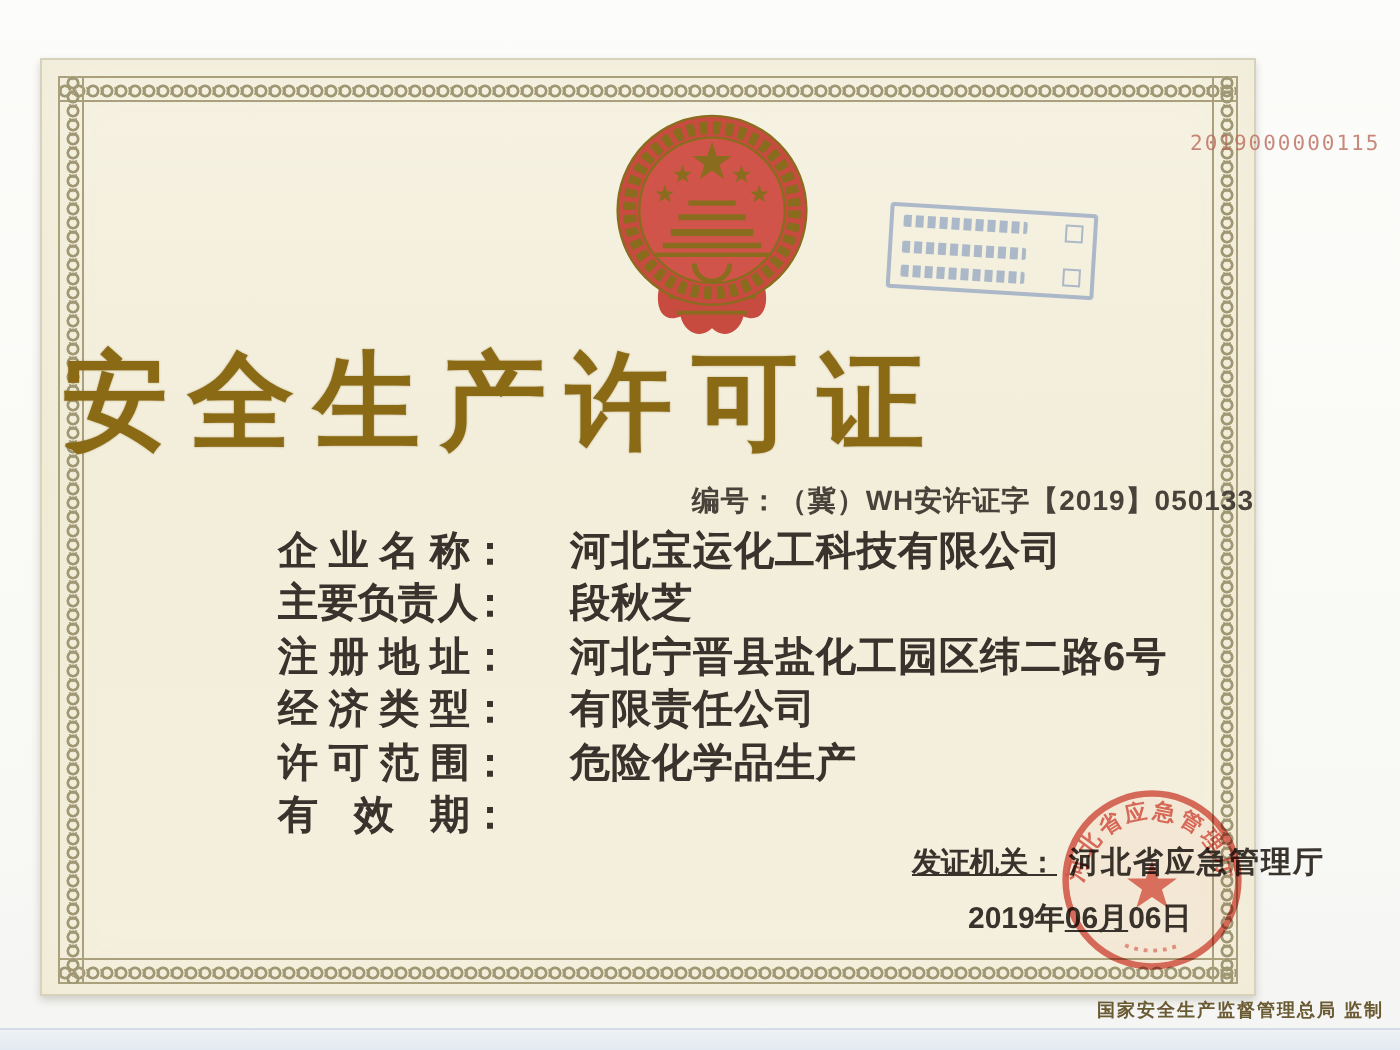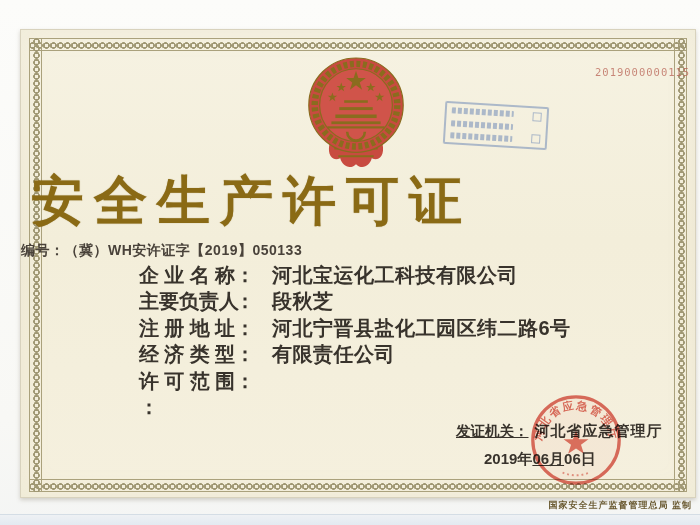--- a/index.html
+++ b/index.html
@@ -9,7 +9,7 @@
   .photo { position:absolute; inset:0; background:linear-gradient(180deg,#fcfcfa 0%,#f8f8f5 80%,#f4f5f4 100%); }
 
   .certificate {
-    position:absolute; left:20px; top:29px; width:676px; height:469px;
+    position:absolute; left:20px; top:29px; width:608px; height:469px;
     background:linear-gradient(180deg,#f6f2e2 0%,#f3eeda 45%,#f5f0de 100%);
     border:1px solid #d8d2bd;
     box-shadow:0 2px 4px rgba(110,100,80,.28), inset 0 0 30px rgba(200,190,150,.12);

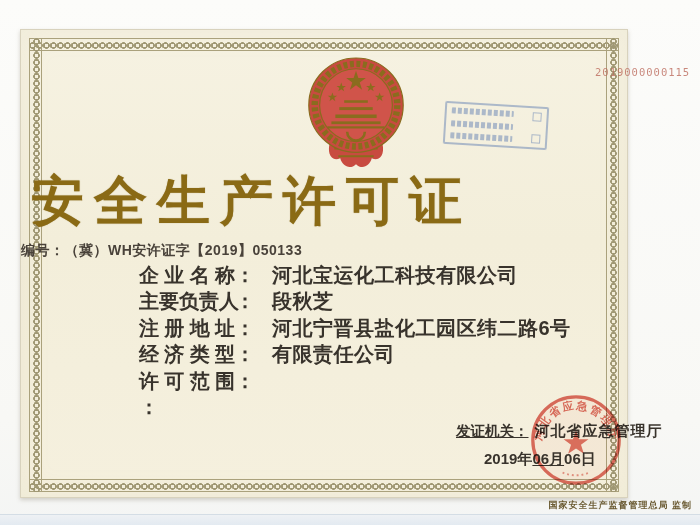--- a/index.html
+++ b/index.html
@@ -67,7 +67,7 @@
   }
 
   .number-line {
-    position:absolute; left:0; top:212px; width:100%; text-align:left;
+    position:absolute; left:0; top:212px; width:100%; text-align:right;
     font-size:14px; font-weight:bold; color:#49423a; letter-spacing:.5px;
   }
 

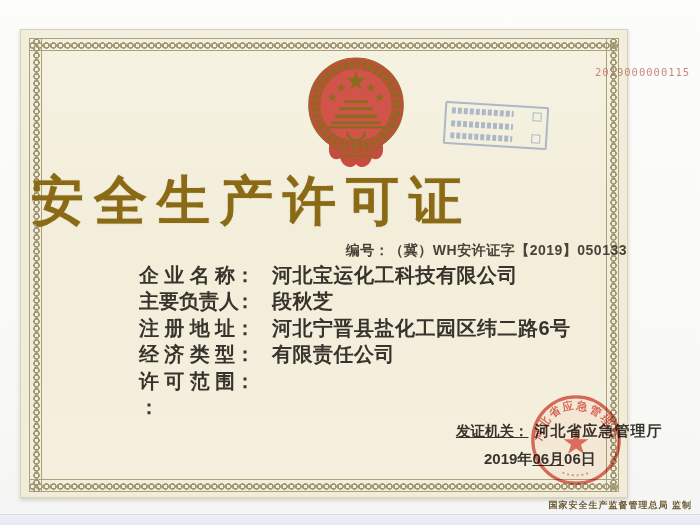--- a/index.html
+++ b/index.html
@@ -76,7 +76,7 @@
   .field-label { display:inline-block; width:96px; font-weight:bold;
     text-align:justify; text-align-last:justify; }
   .field-colon { font-weight:bold; }
-  .field-value { margin-left:17px; font-weight:bold; letter-spacing:.5px; }
+  .field-value { margin-left:30px; font-weight:bold; letter-spacing:.5px; }
 
   .issuer-block { position:absolute; left:435px; top:392px; width:230px; }
   .issuer-row { font-size:14.5px; color:#38332c; white-space:nowrap; }

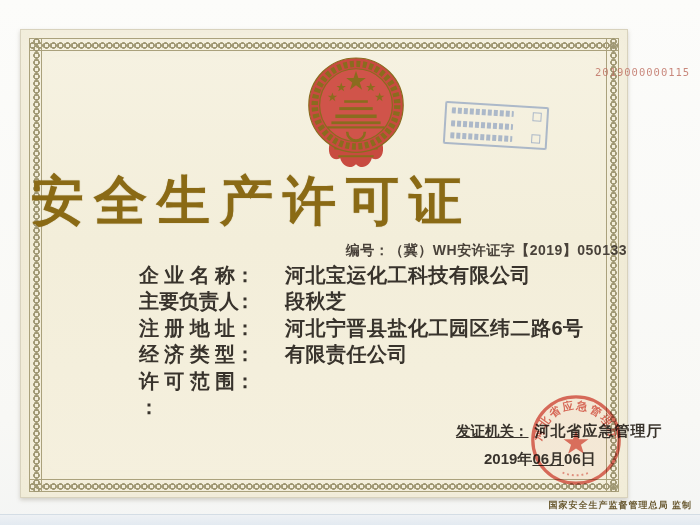--- a/index.html
+++ b/index.html
@@ -175,6 +175,7 @@
       <div class="field-row">
         <span class="field-label">许可范围</span>
           <span class="field-colon">：</span>
+        <span class="field-value">危险化学品生产</span>
       </div>
       <div class="field-row">
           <span class="field-colon">：</span>

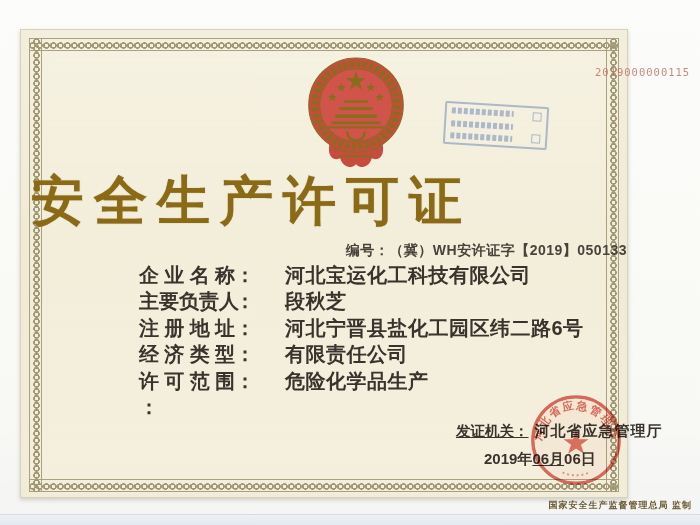--- a/index.html
+++ b/index.html
@@ -178,6 +178,7 @@
         <span class="field-value">危险化学品生产</span>
       </div>
       <div class="field-row">
+        <span class="field-label">有效期</span>
           <span class="field-colon">：</span>
       </div>
     </div>

